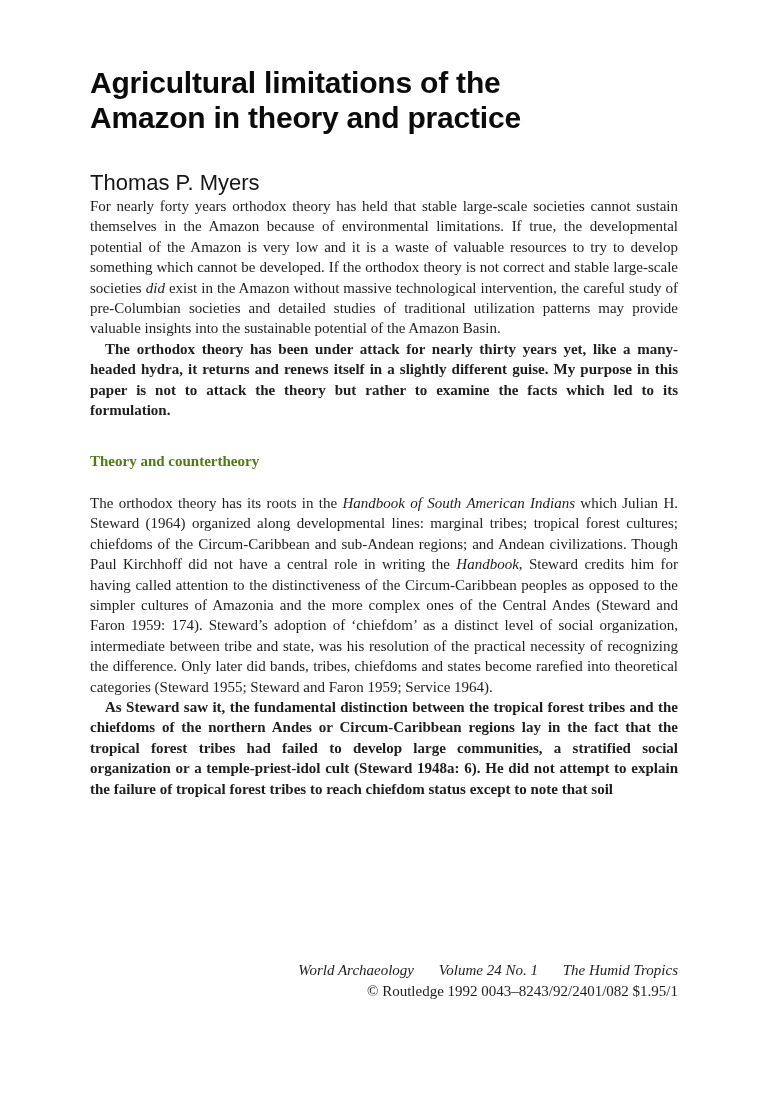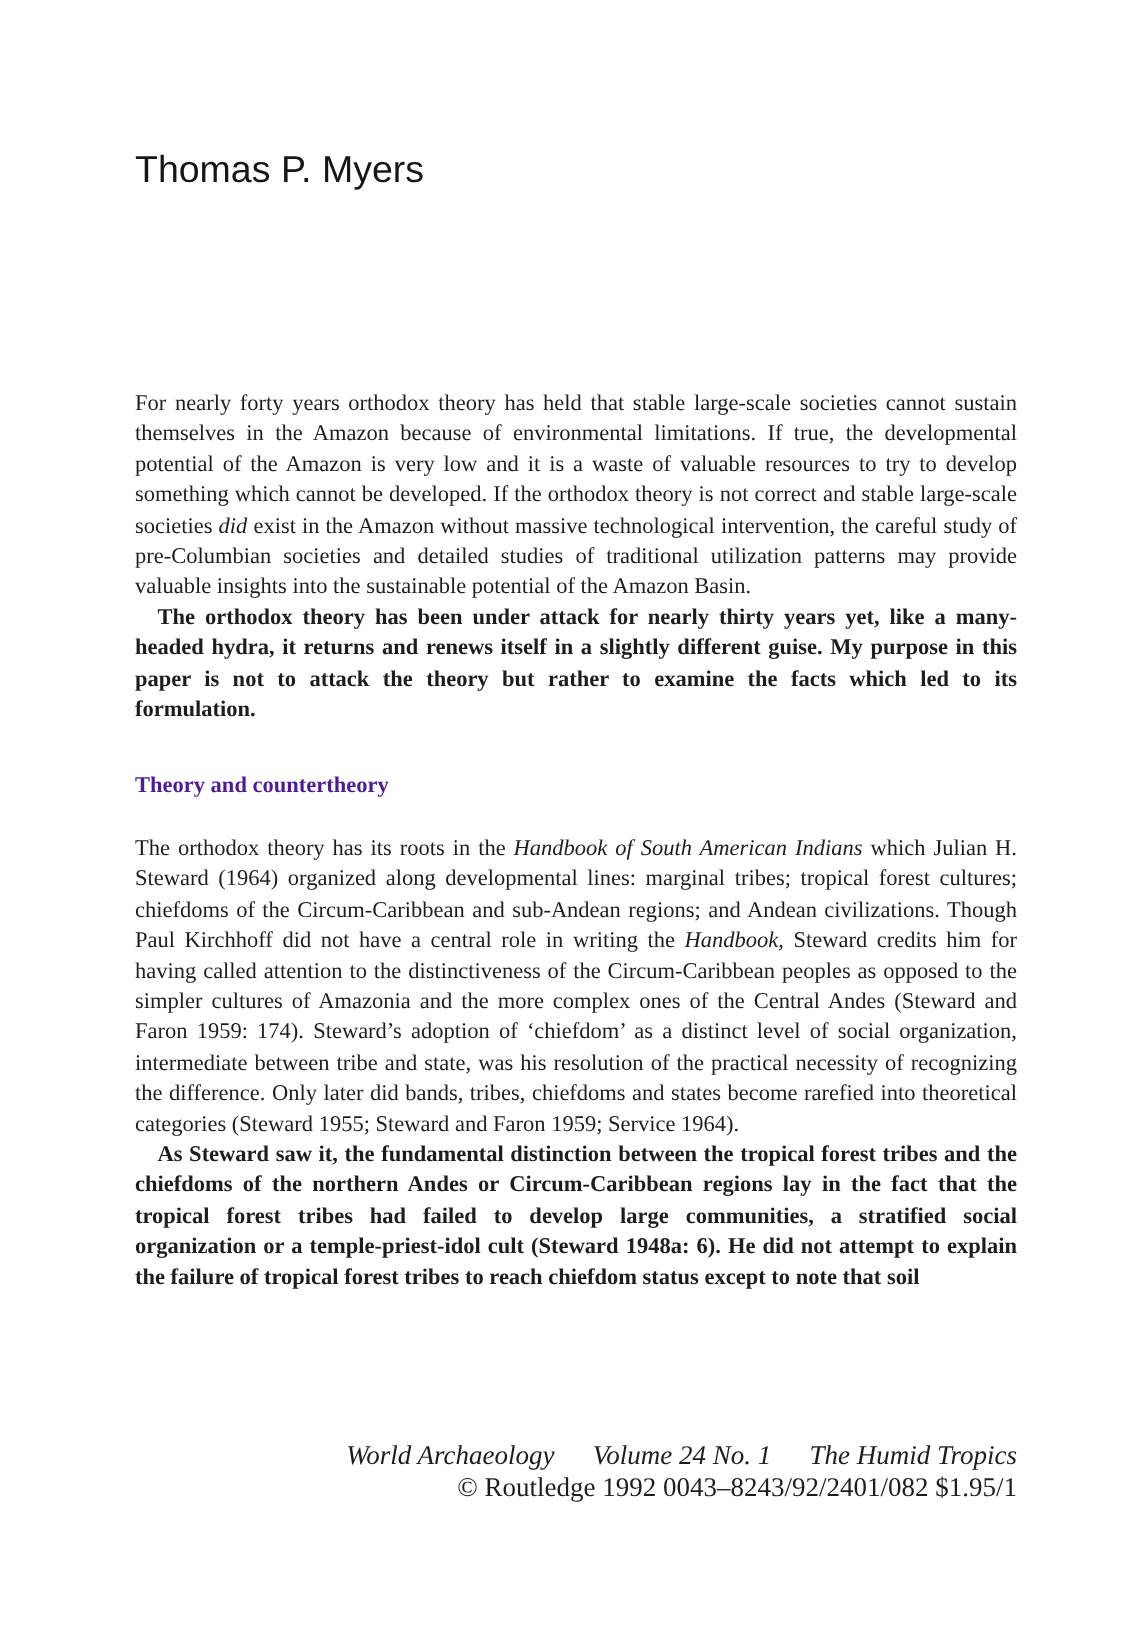--- a/index.html
+++ b/index.html
@@ -70,6 +70,10 @@
 
 <div class="page">
 
+  <h1 class="article-title">
+    <span>Agricultural limitations of the</span><br>
+    <span>Amazon in theory and practice</span>
+  </h1>
 
   <div class="author">Thomas P. Myers</div>
 

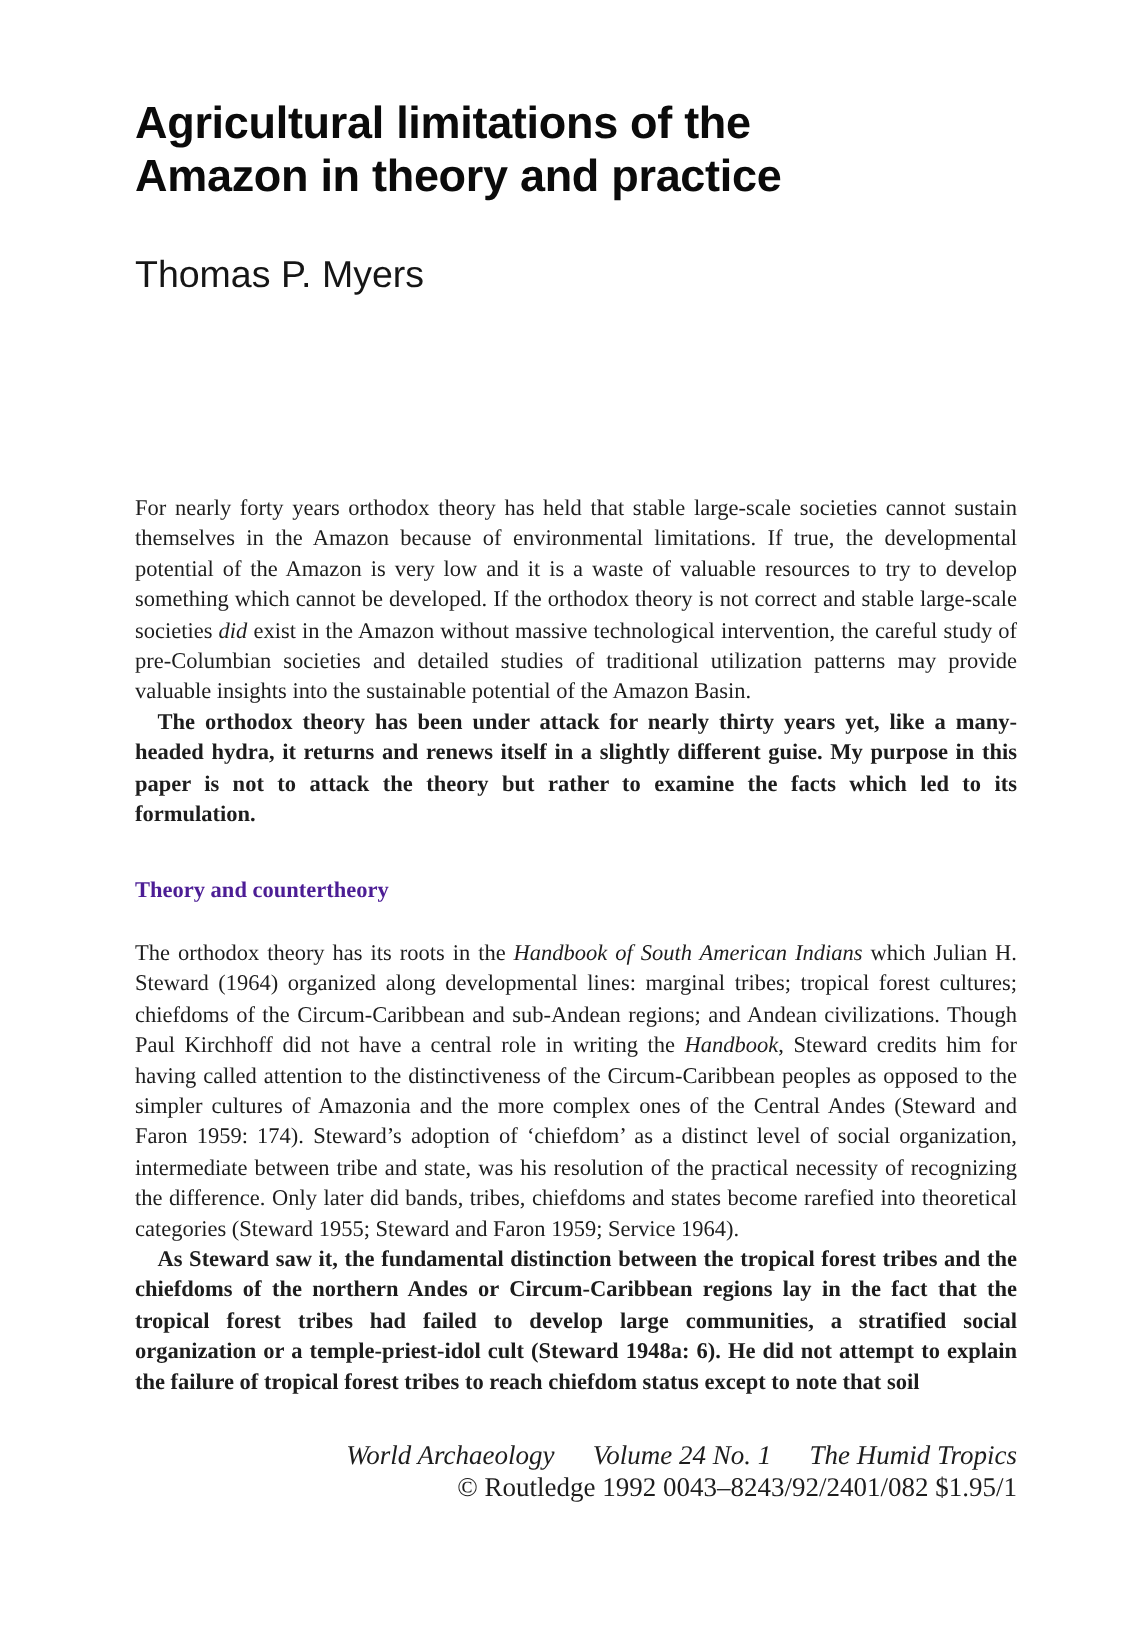--- a/index.html
+++ b/index.html
@@ -28,7 +28,7 @@
   .author {
     font-family: "Liberation Sans", sans-serif;
     font-weight: 400;
-    font-size: 25px;
+    font-size: 22px;
     line-height: 26px;
     color: #161616;
     margin-top: 35px;

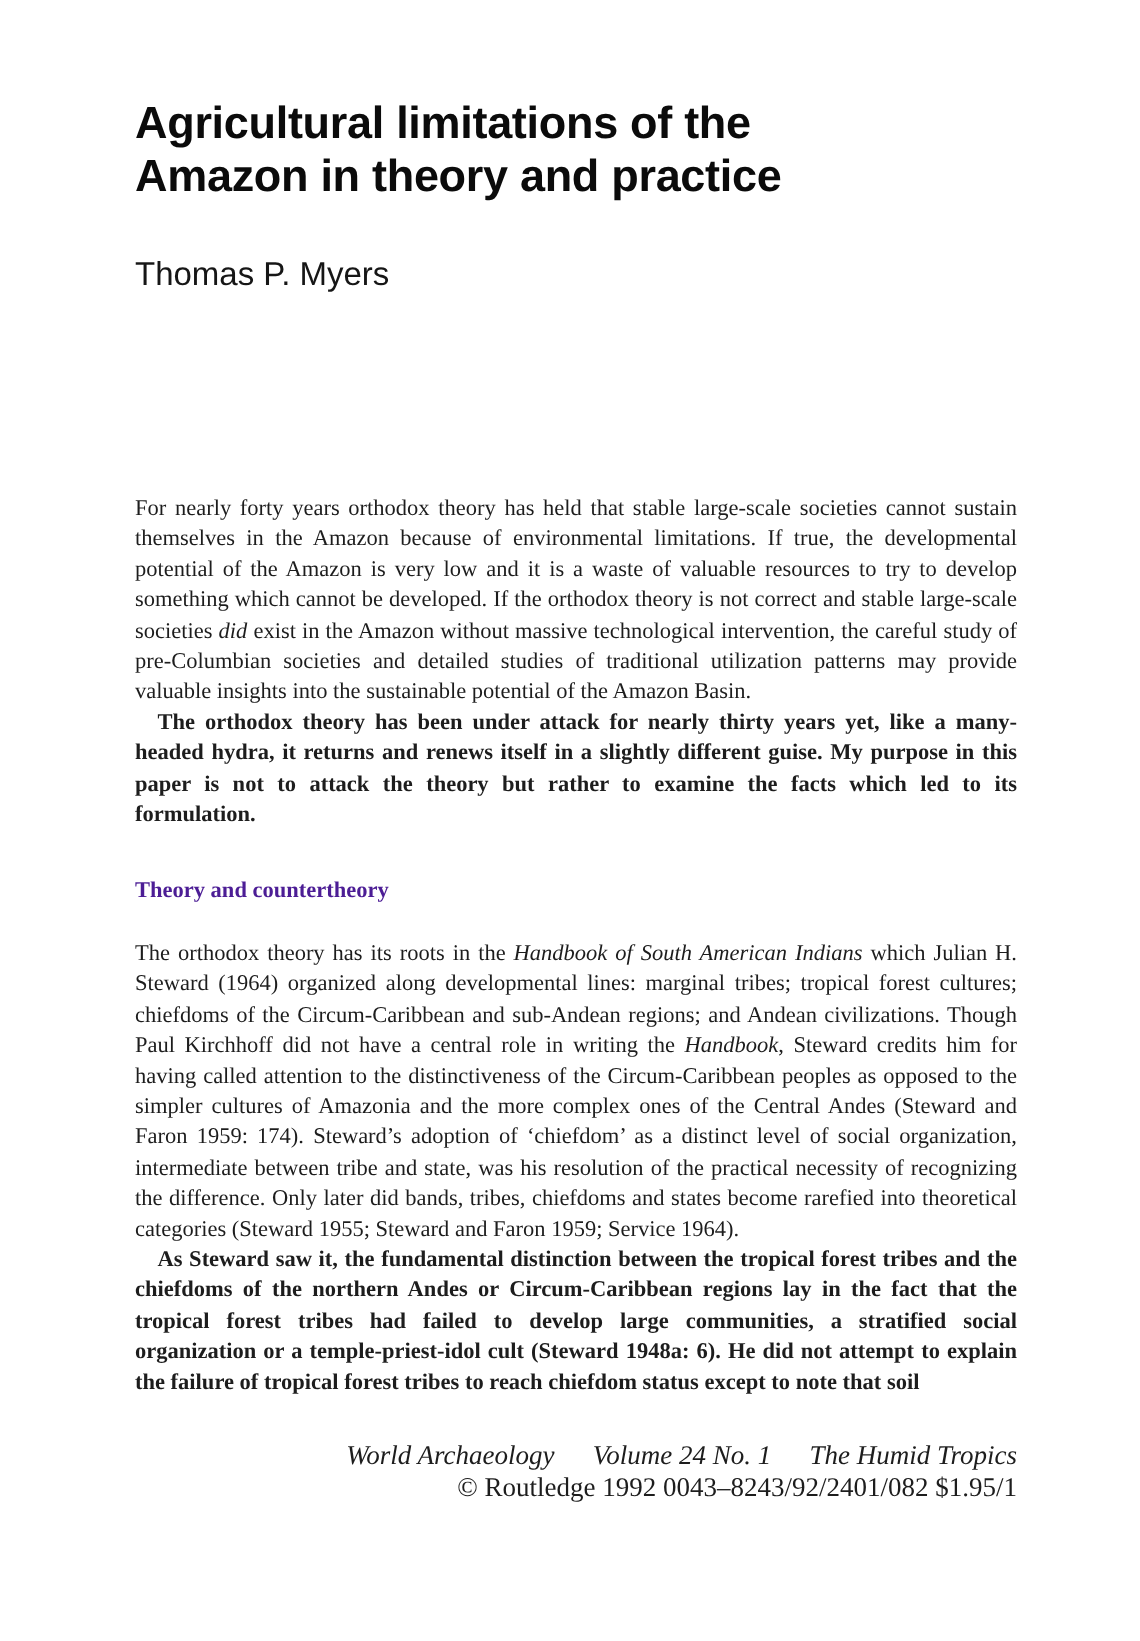--- a/index.html
+++ b/index.html
@@ -34,7 +34,6 @@
     margin-top: 35px;
   }
   .article-body {
-    margin-top: 133px;
     font-size: 15px;
     line-height: 20.4px;
     color: #1d1d1d;

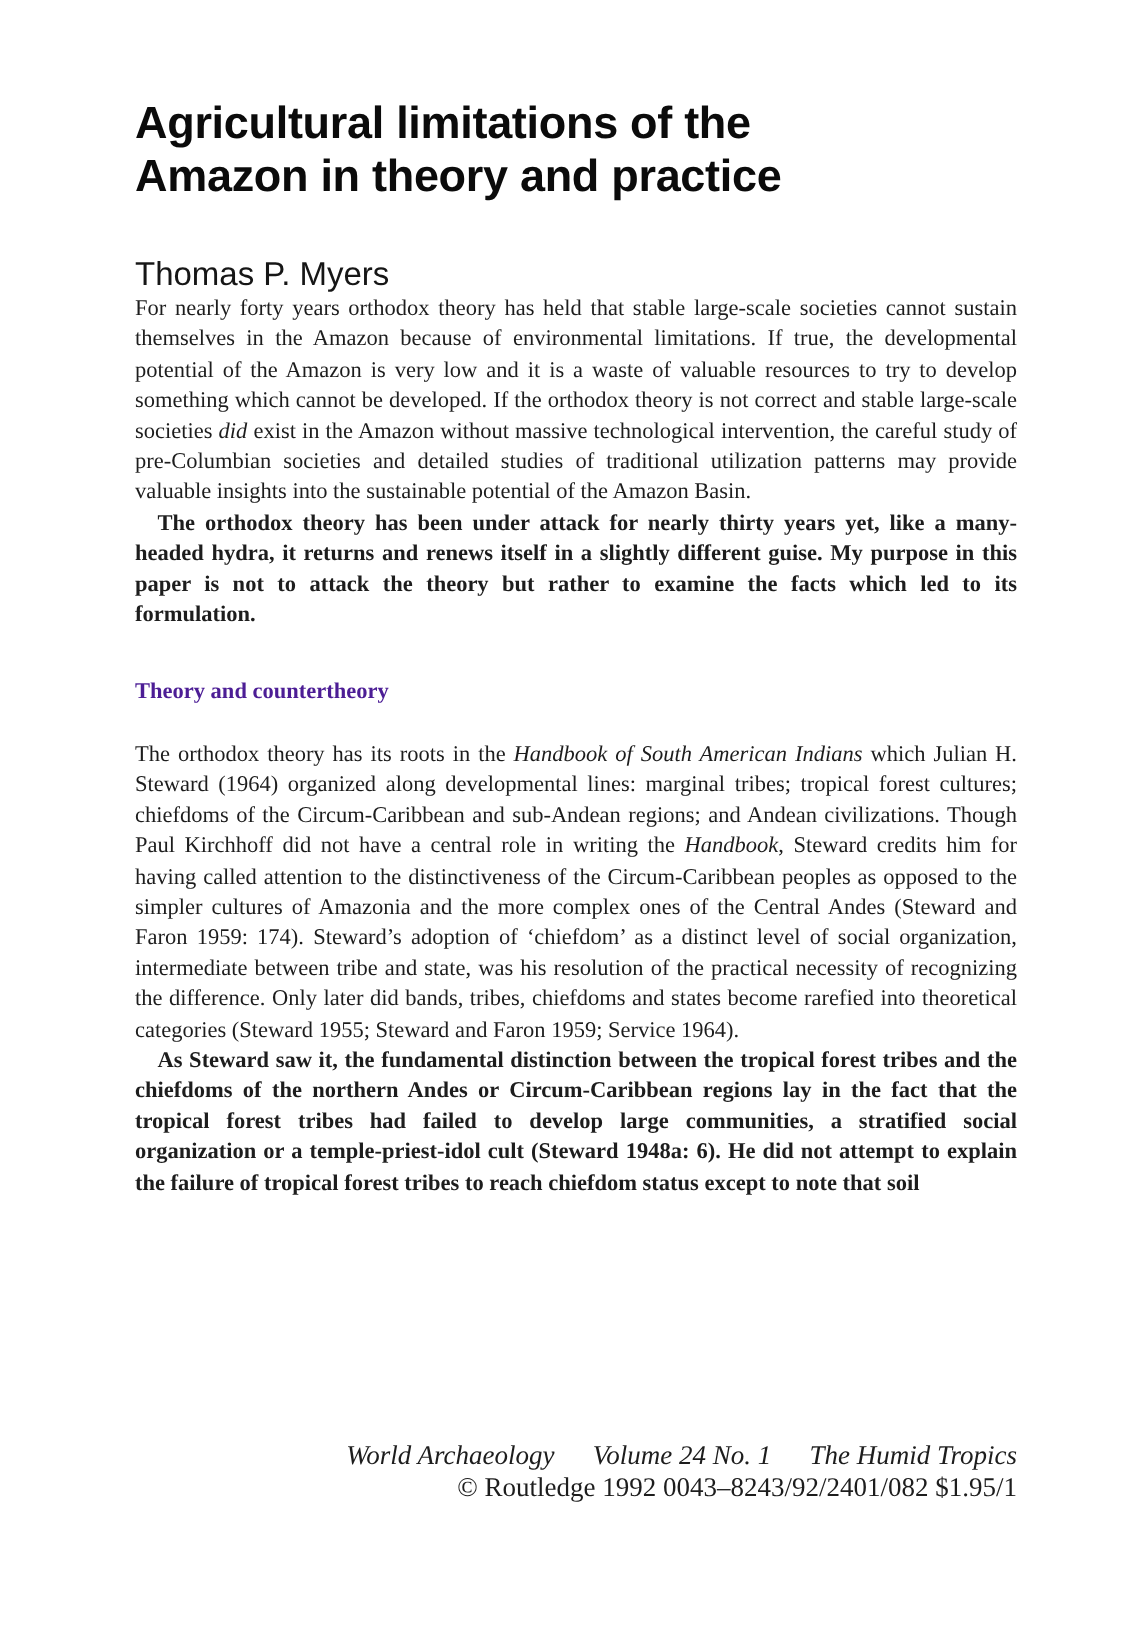--- a/index.html
+++ b/index.html
@@ -47,7 +47,7 @@
     font-weight: 700;
     font-size: 15px;
     line-height: 20.4px;
-    color: #4c1d95;
+    color: #4d7c0f;
     margin: 31px 0 21px 0;
     text-align: left;
   }

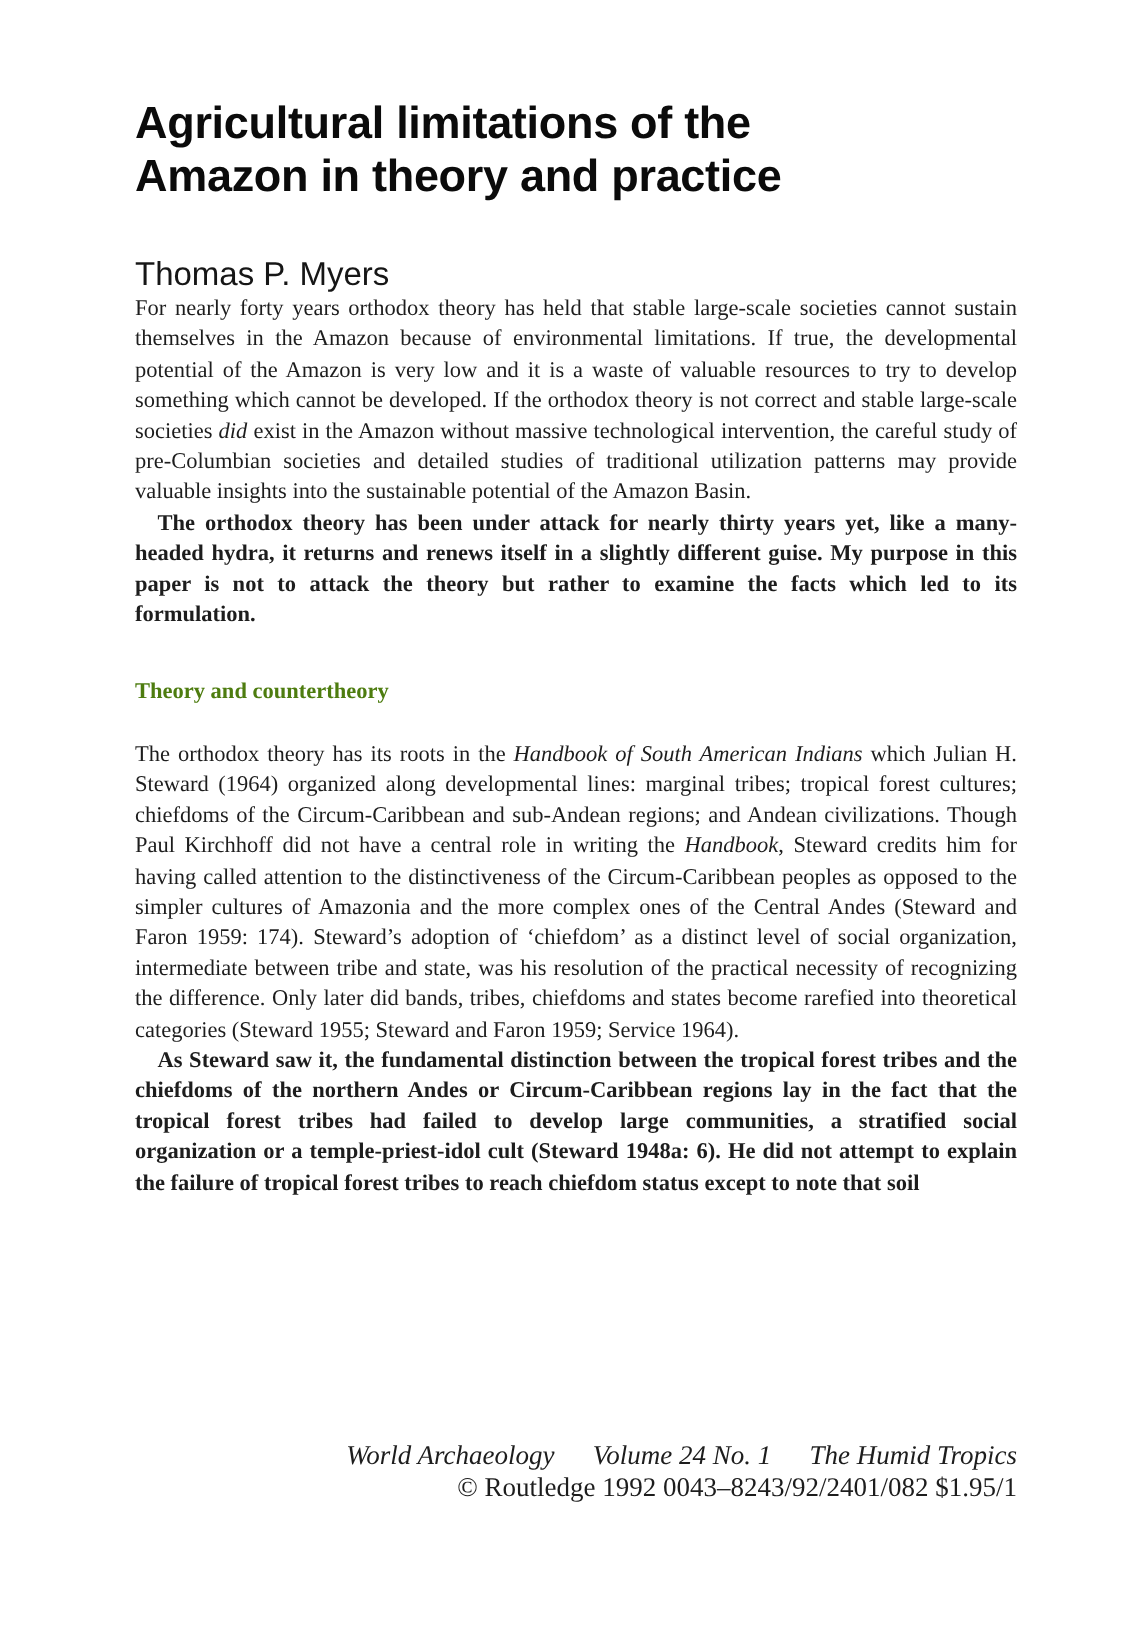--- a/index.html
+++ b/index.html
@@ -57,7 +57,7 @@
     right: 82px;
     left: 90px;
     text-align: right;
-    font-size: 18px;
+    font-size: 15px;
     line-height: 20.5px;
     color: #1d1d1d;
   }

